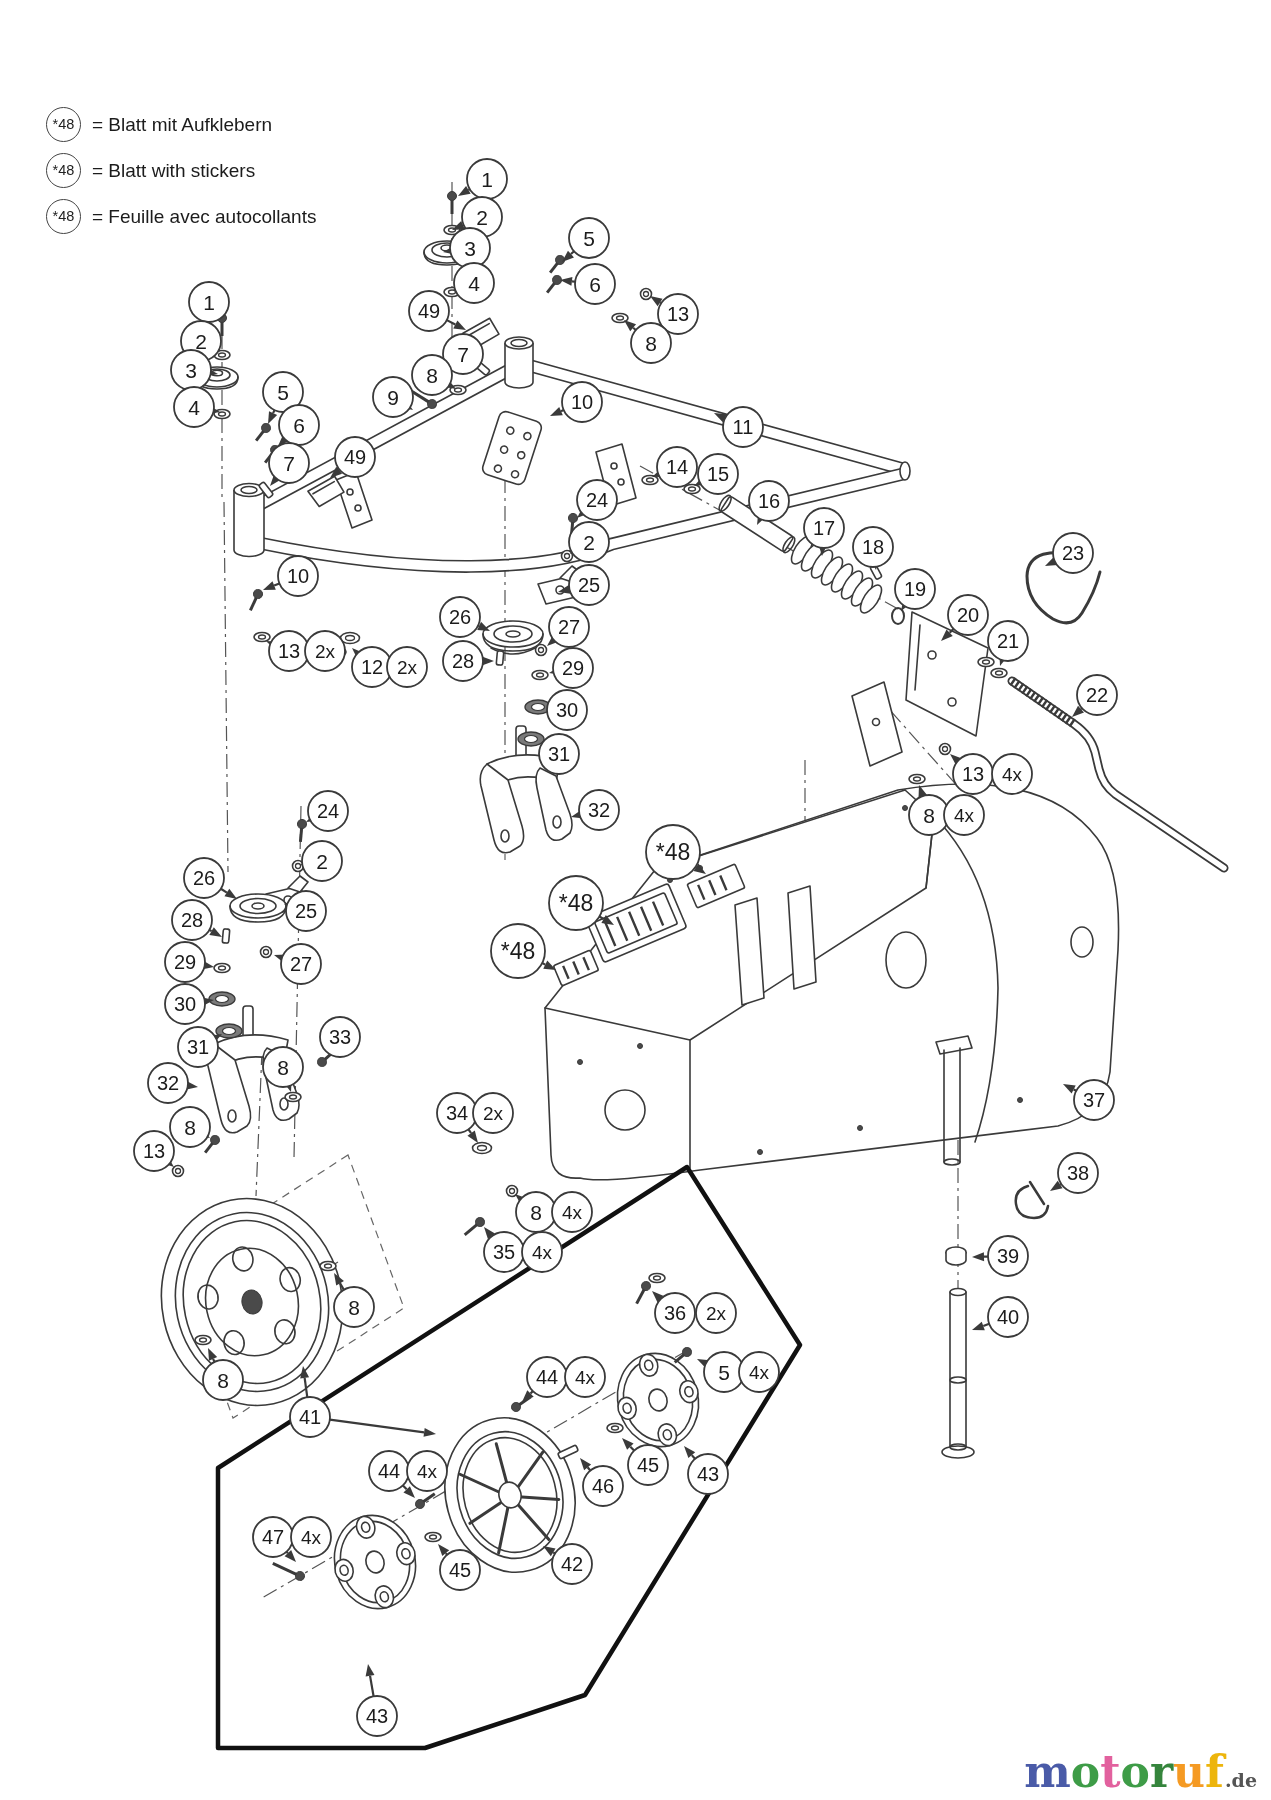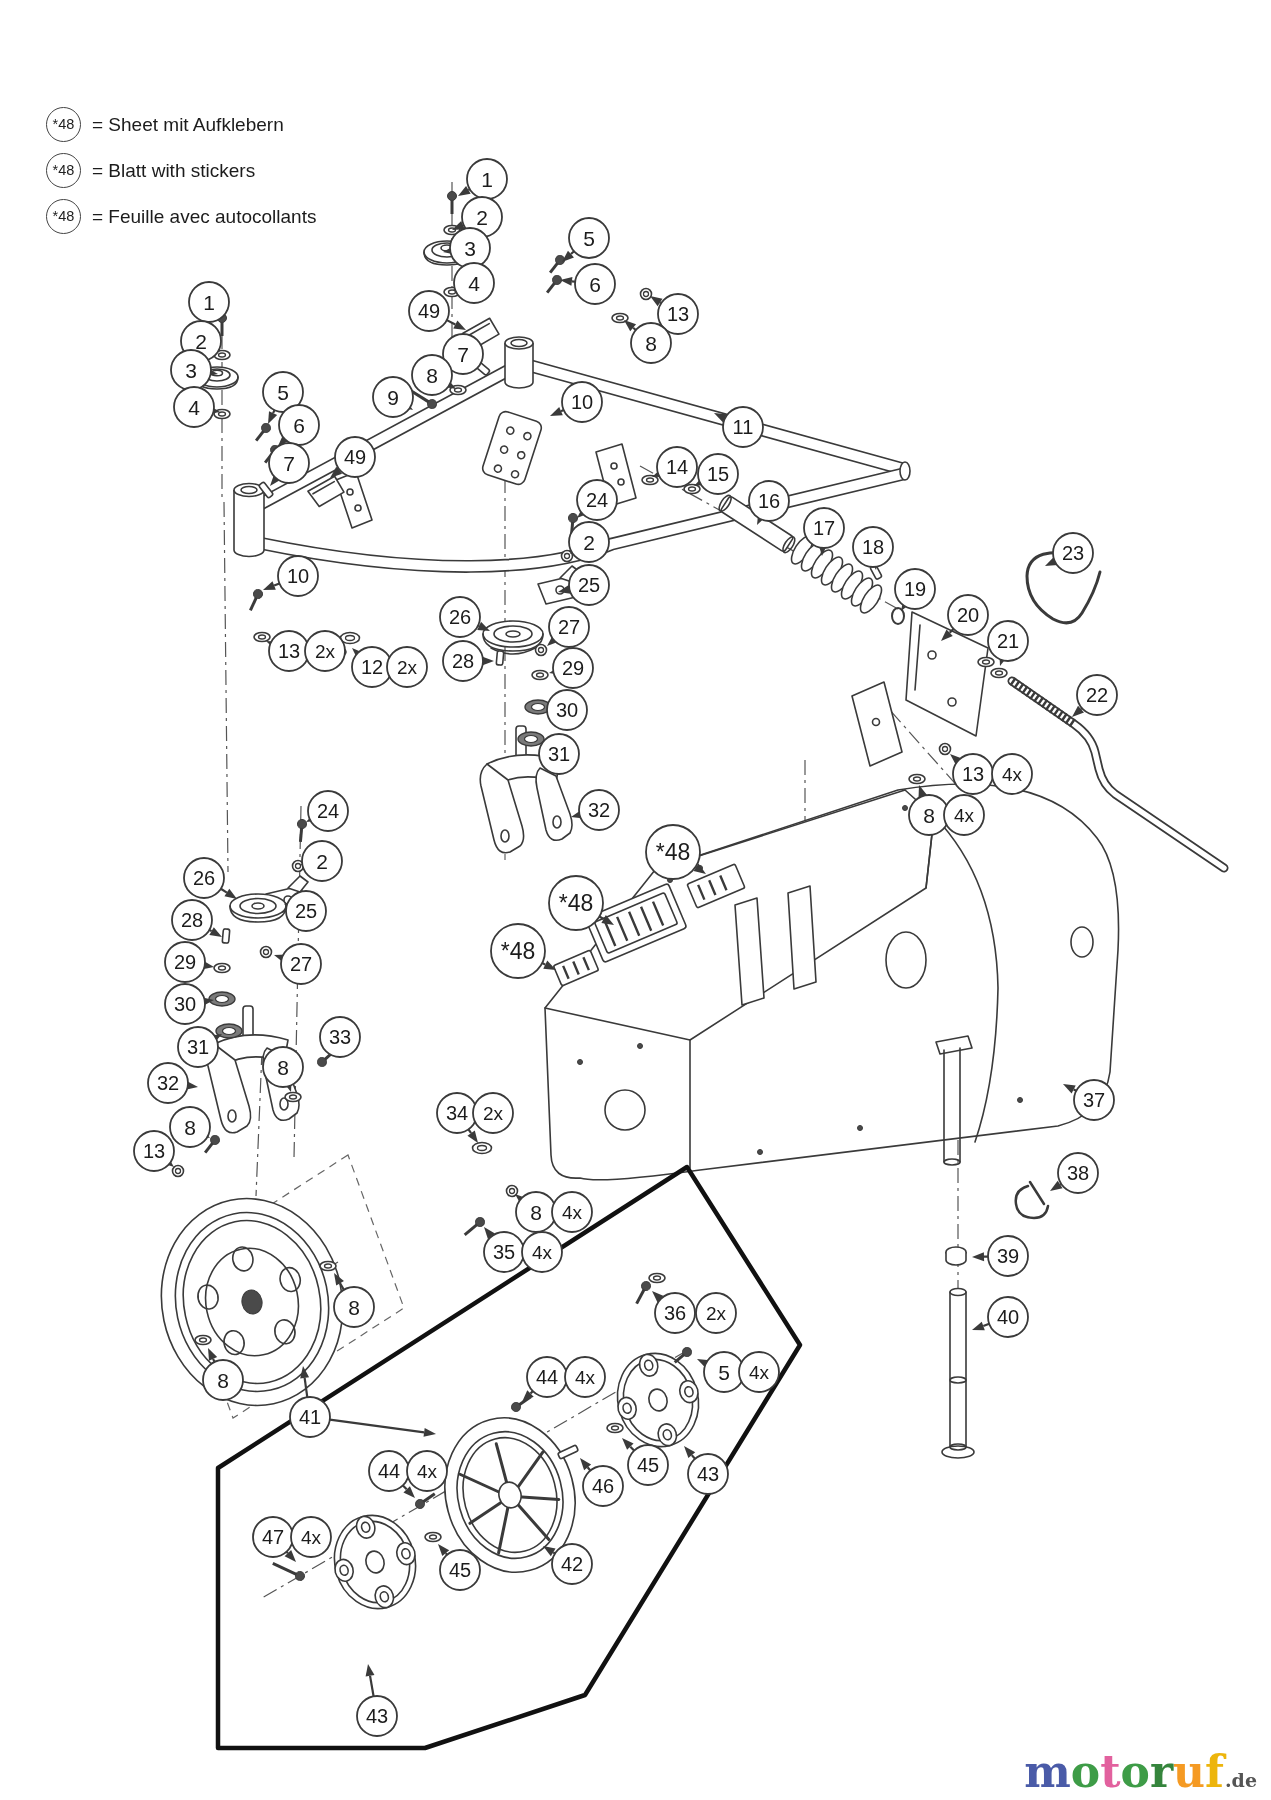--- a/index.html
+++ b/index.html
@@ -1056,7 +1056,7 @@
   <div class="legend">
     <div class="legend-row">
       <span class="lgc">*48</span>
-      <span class="lgt">= Sheet mit Aufklebern</span>
+      <span class="lgt">= Blatt mit Aufklebern</span>
     </div>
     <div class="legend-row">
       <span class="lgc">*48</span>

